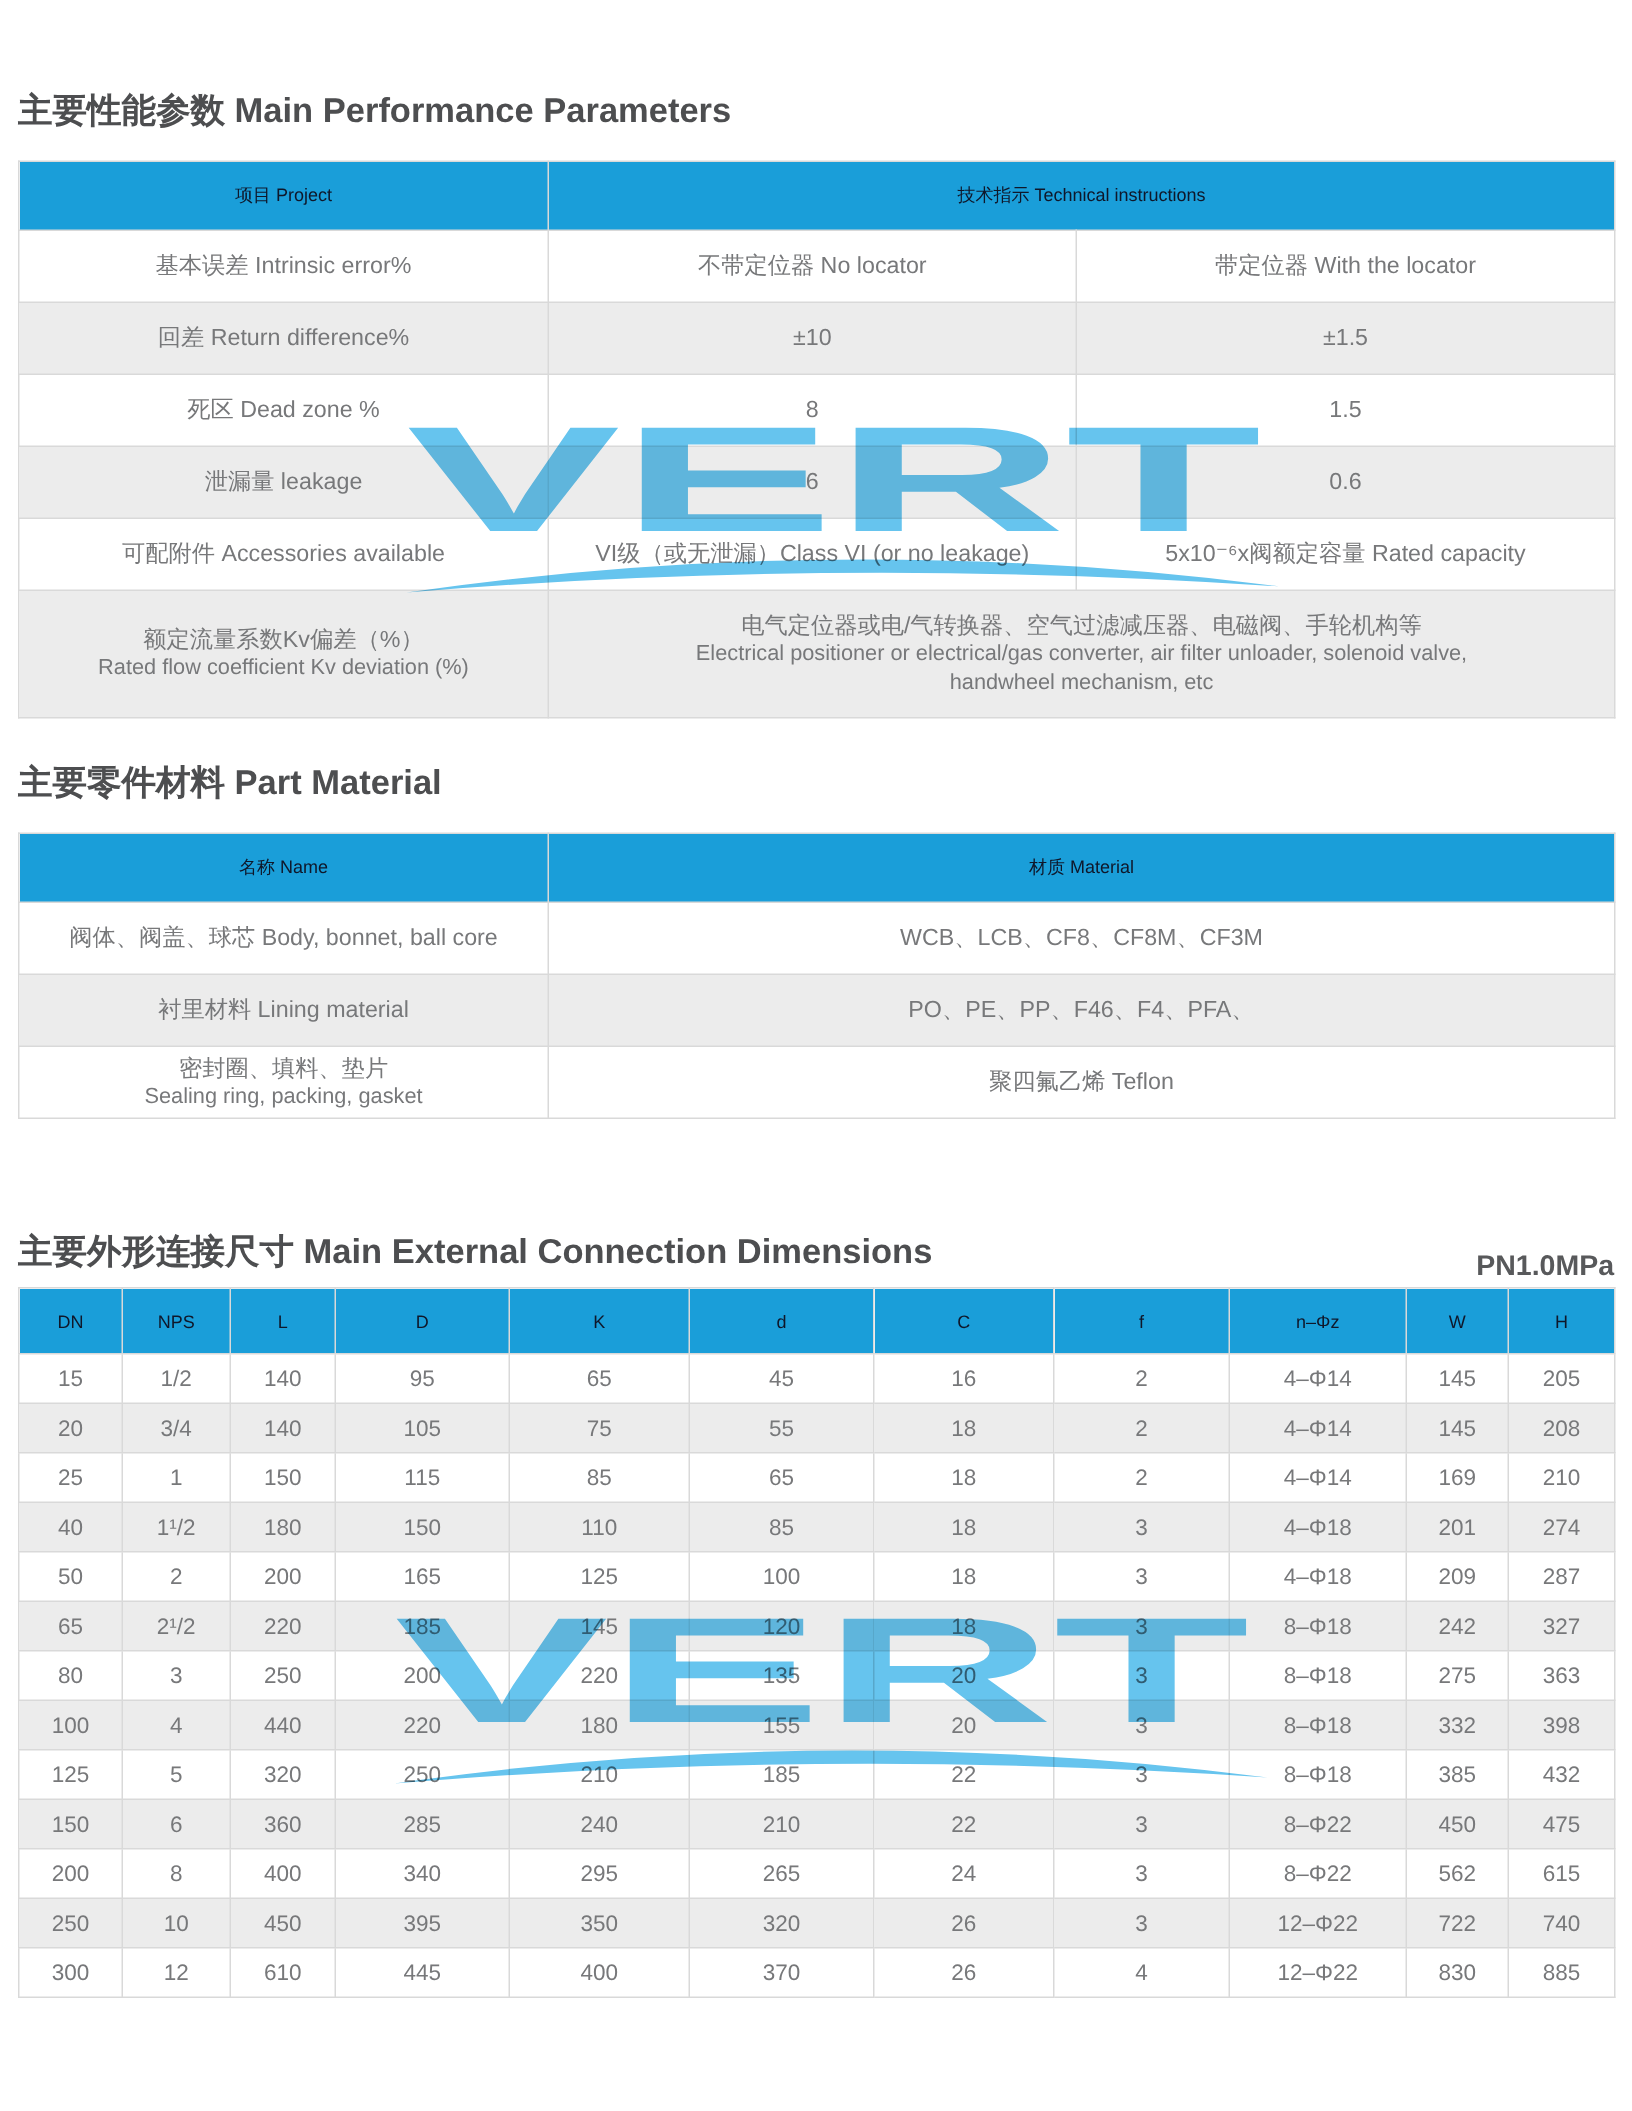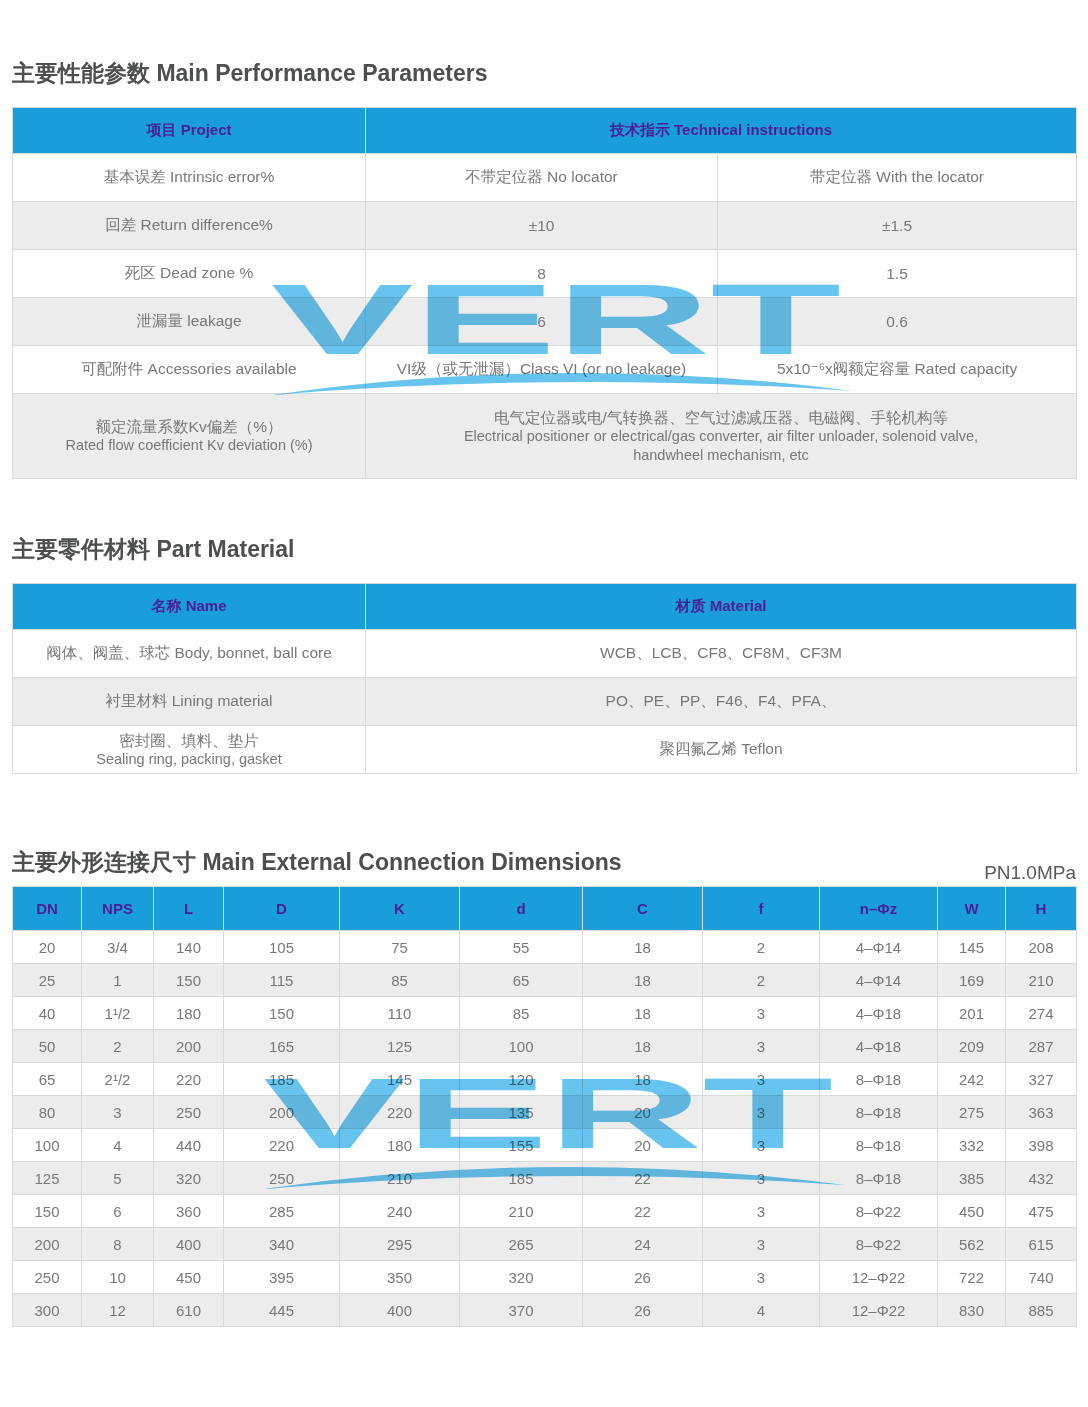--- a/index.html
+++ b/index.html
@@ -44,9 +44,9 @@
   }
   .tbl thead th {
     background: #1a9ed9;
-    color: #4c1d95;
-    font-weight: bold;
-    font-size: 15px;
+    color: #0f172a;
+    font-weight: normal;
+    font-size: 12px;
     height: 41px;
   }
   .tbl tbody td {

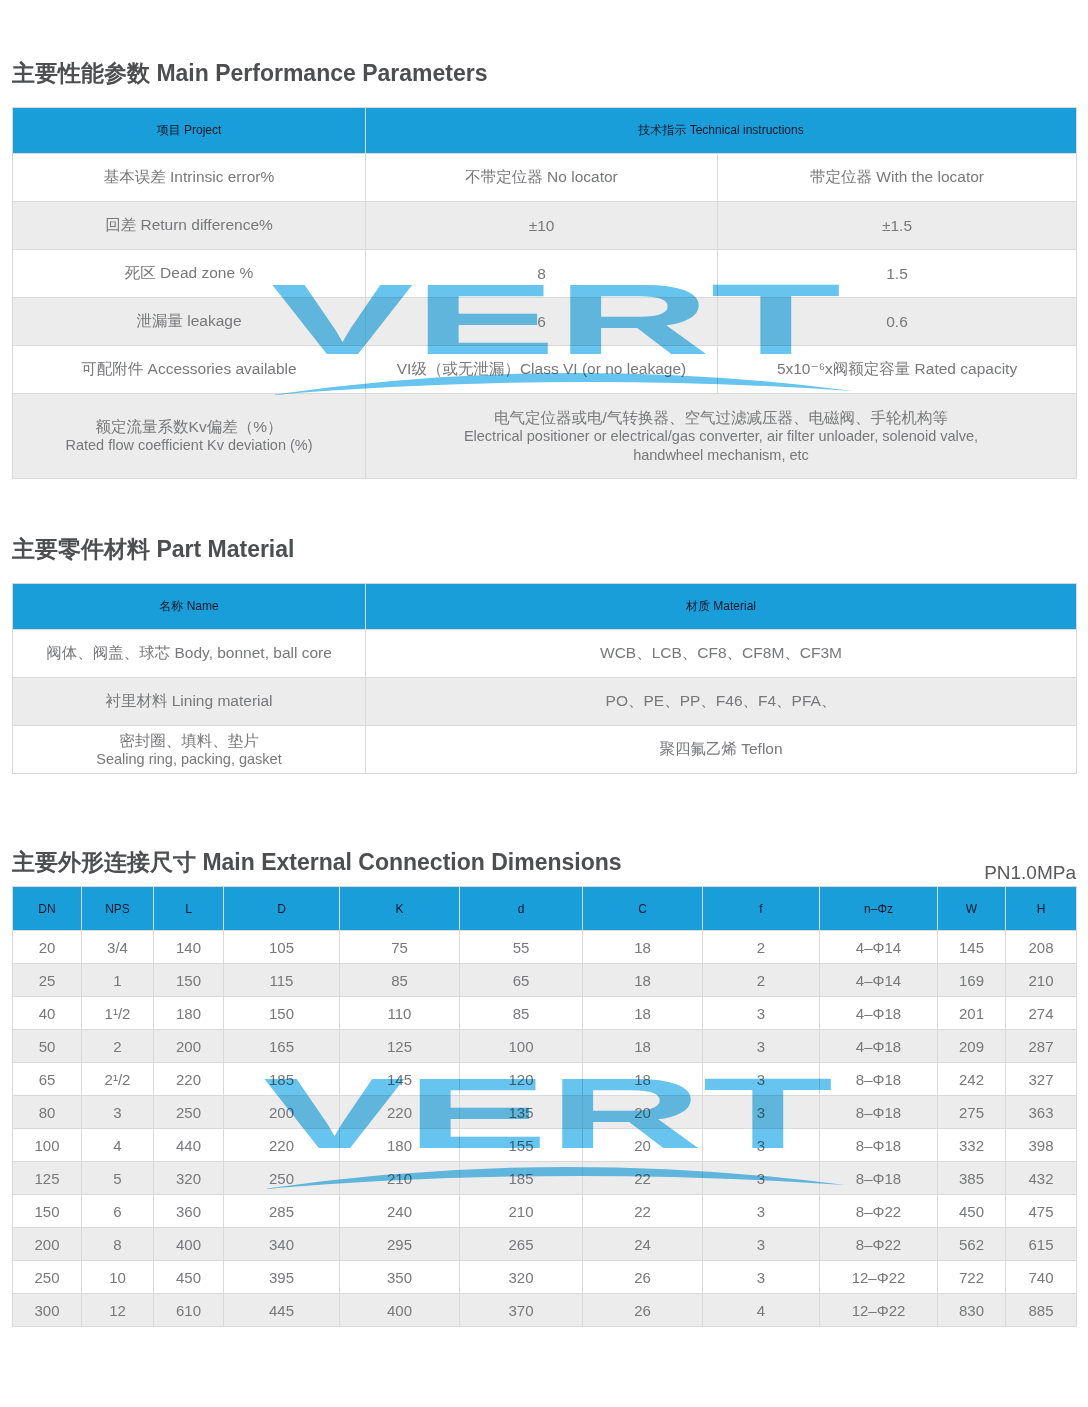--- a/index.html
+++ b/index.html
@@ -19,7 +19,7 @@
     line-height: 28px;
   }
   #perf-title { padding-top: 18px; margin-bottom: 20px; margin-top: 41px; }
-  #mat-title  { margin-top: 56px; margin-bottom: 20px; }
+  #mat-title  { margin-top: 28px; margin-bottom: 20px; }
   #dim-title  { margin-top: 74px; margin-bottom: 0; }
   .pn-row {
     margin: -14px 12px 2px 0;

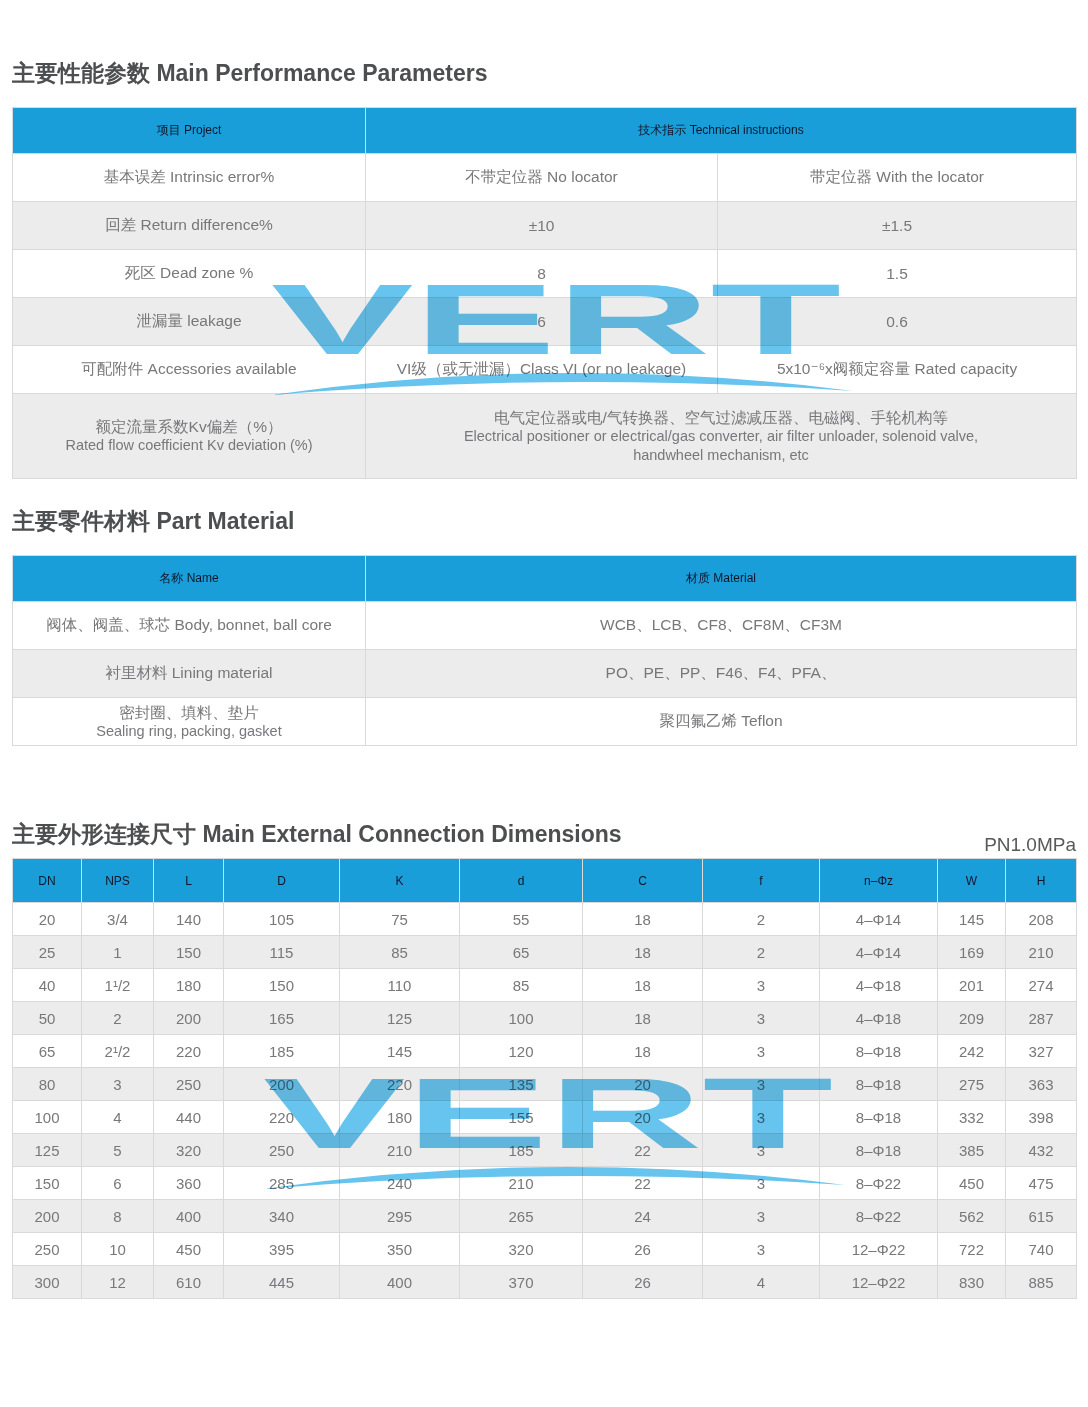--- a/index.html
+++ b/index.html
@@ -27,6 +27,7 @@
     font-size: 19px;
     color: #58595b;
     line-height: 22px;
+    font-weight: bold;
   }
   table.tbl {
     border-collapse: collapse;

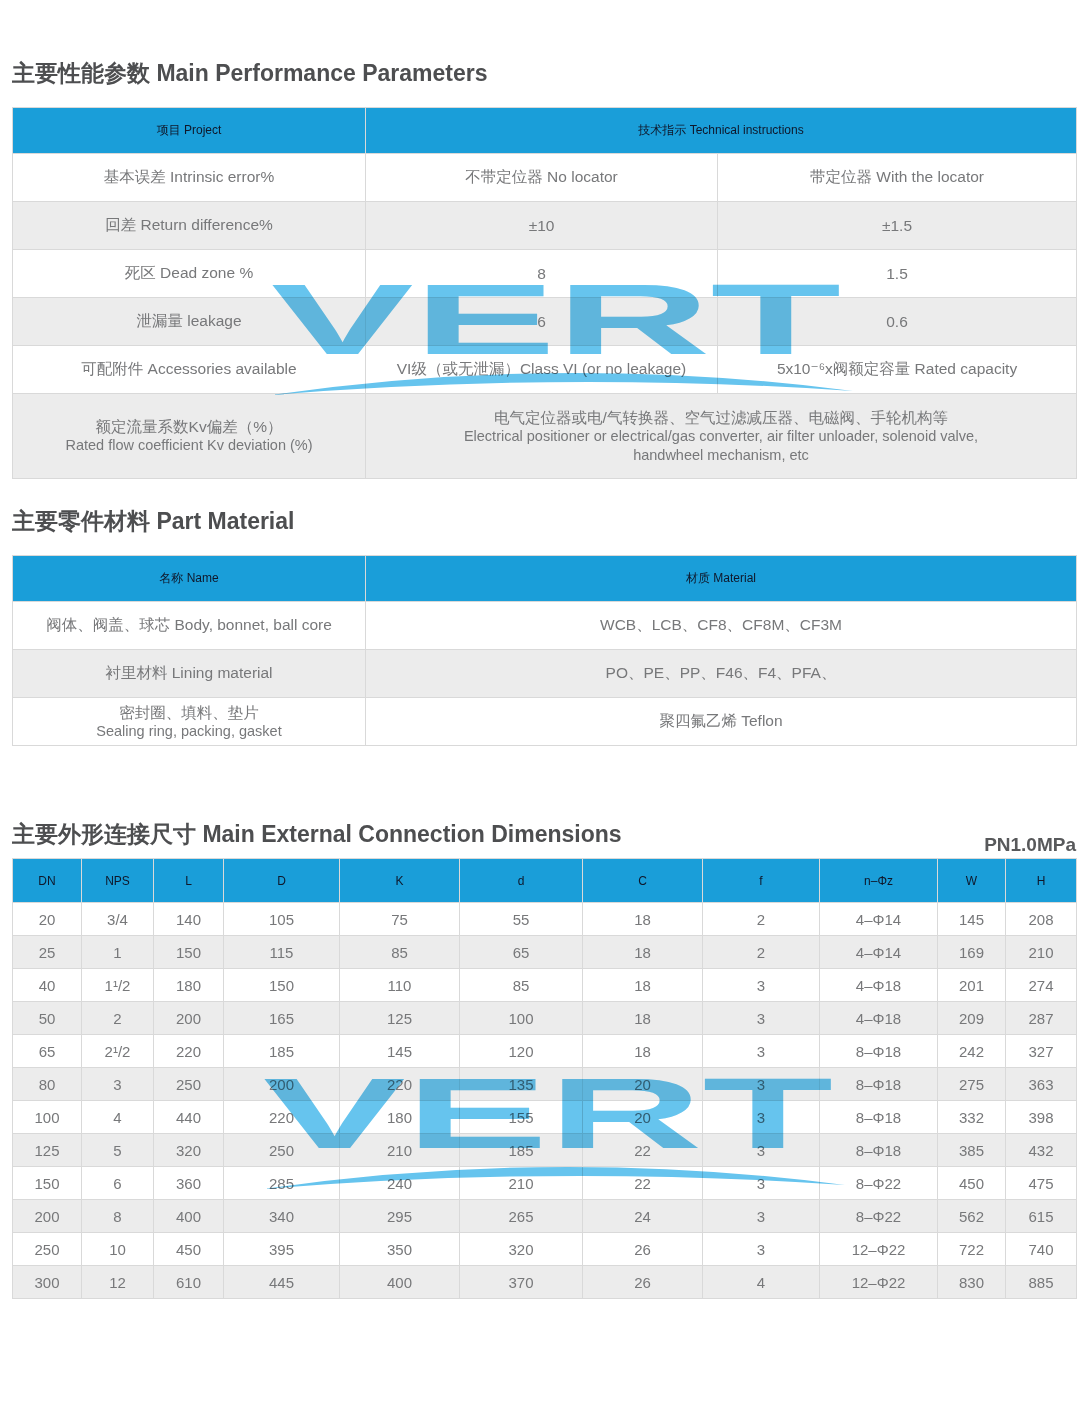--- a/index.html
+++ b/index.html
@@ -192,6 +192,19 @@
   </thead>
   <tbody>
       <tr>
+        <td>15</td>
+        <td>1/2</td>
+        <td>140</td>
+        <td>95</td>
+        <td>65</td>
+        <td>45</td>
+        <td>16</td>
+        <td>2</td>
+        <td>4–Φ14</td>
+        <td>145</td>
+        <td>205</td>
+      </tr>
+      <tr>
         <td>20</td>
         <td>3/4</td>
         <td>140</td>

